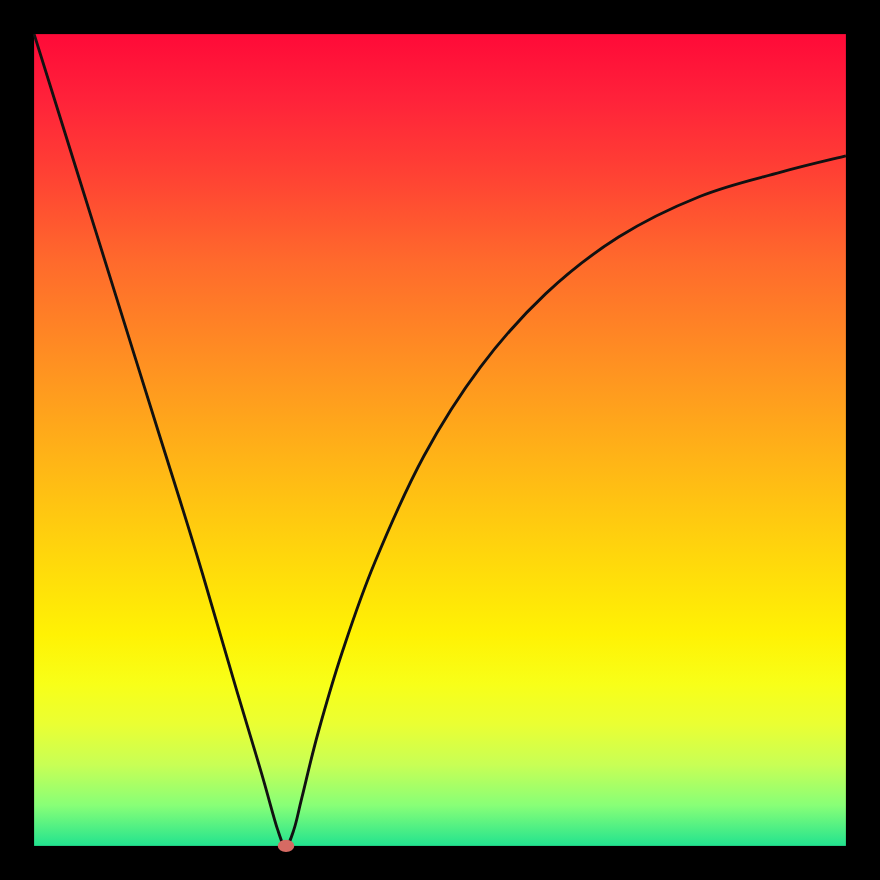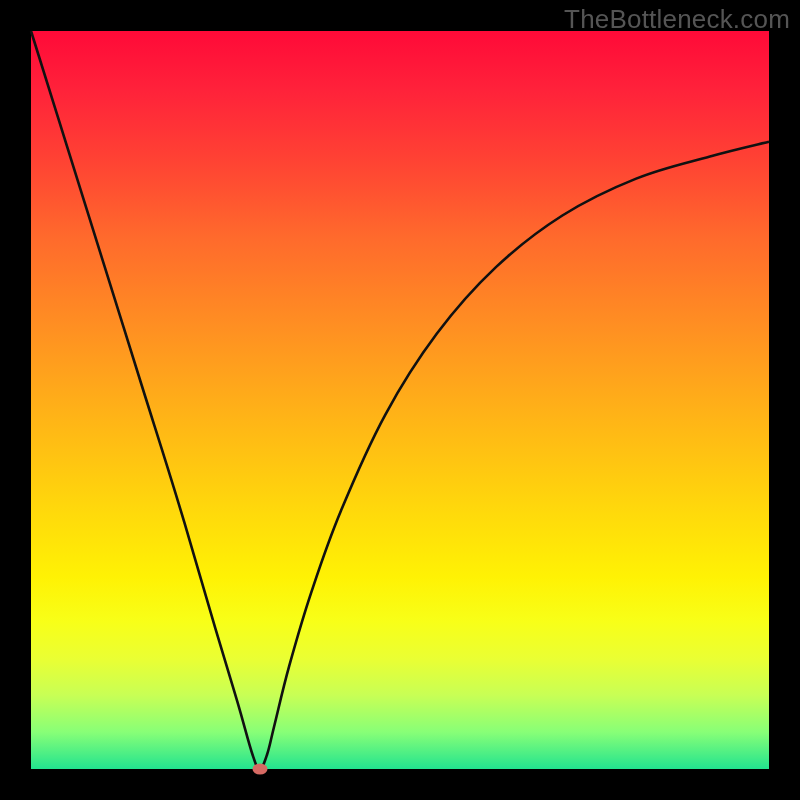--- a/index.html
+++ b/index.html
@@ -80,7 +80,6 @@
 
   <div class="marker" style="left: 259.78px; top: 769px; background: rgb(214, 106, 99);"></div>
 
-  <div class="watermark">TheBottleneck.com</div>
 </div>
 
 </body></html>

